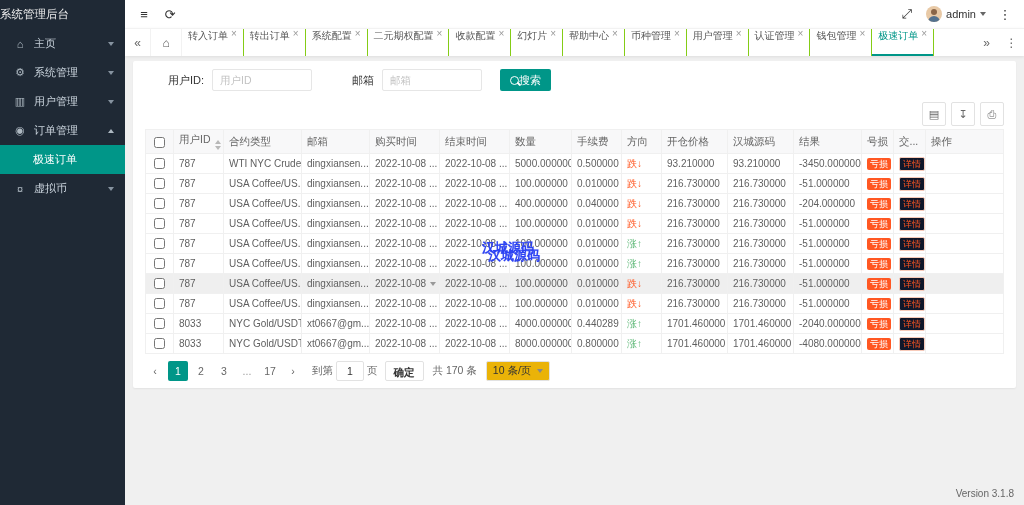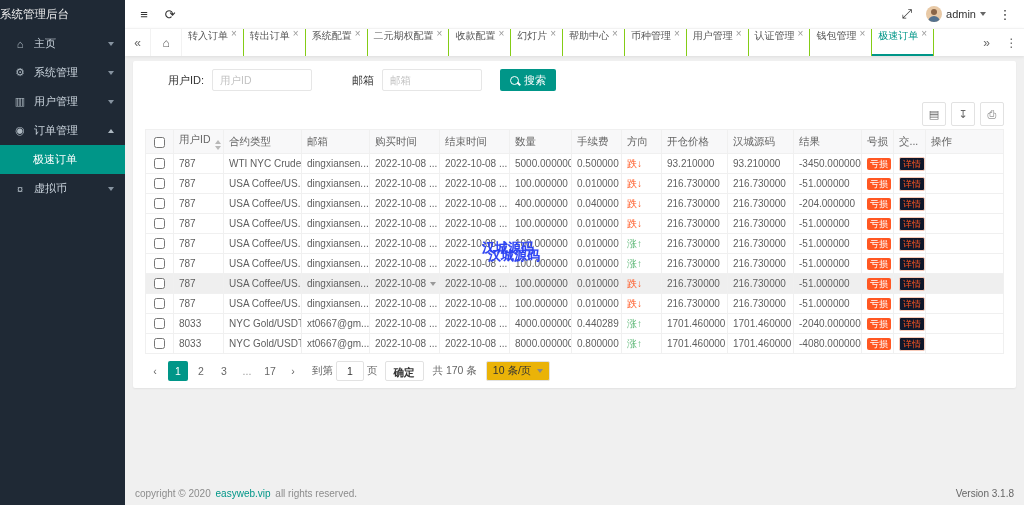--- a/index.html
+++ b/index.html
@@ -55,7 +55,7 @@
   .f-input{width:100px;height:22px;border:1px solid #e6e6e6;border-radius:2px;padding:0 7px;font-size:10.5px;color:#666;outline:none;background:#fff;box-sizing:border-box}
   .f-input::placeholder{color:#c2c2c2}
   .btn-search{margin-left:18px;height:22px;border:none;border-radius:2px;background:#009688;color:#fff;font-size:11px;
-              padding:0 10px;display:flex;align-items:center;gap:5px;cursor:pointer}
+              padding:0 10px;display:flex;align-items:center;gap:0;cursor:pointer}
   .mag{width:7px;height:7px;border:1.5px solid #fff;border-radius:50%;position:relative;display:inline-block}
   .mag::after{content:"";position:absolute;width:4px;height:1.5px;background:#fff;transform:rotate(45deg);right:-3px;bottom:-1px}
 

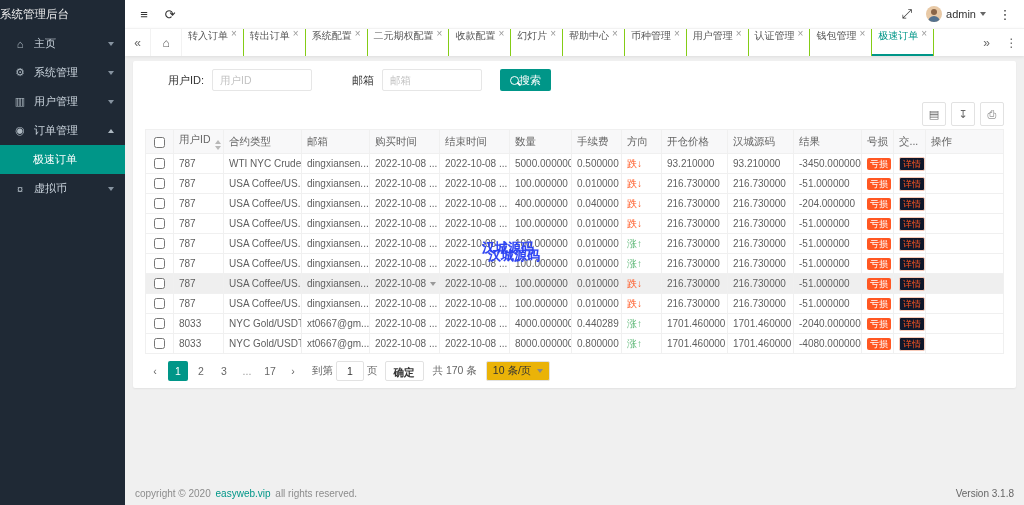--- a/index.html
+++ b/index.html
@@ -503,7 +503,6 @@
     </div>
 
     <footer class="footer">
-      <span><span>copyright © 2020 </span><a class="link">easyweb.vip</a><span> all rights reserved.</span></span>
       <span class="version">Version 3.1.8</span>
     </footer>
 

